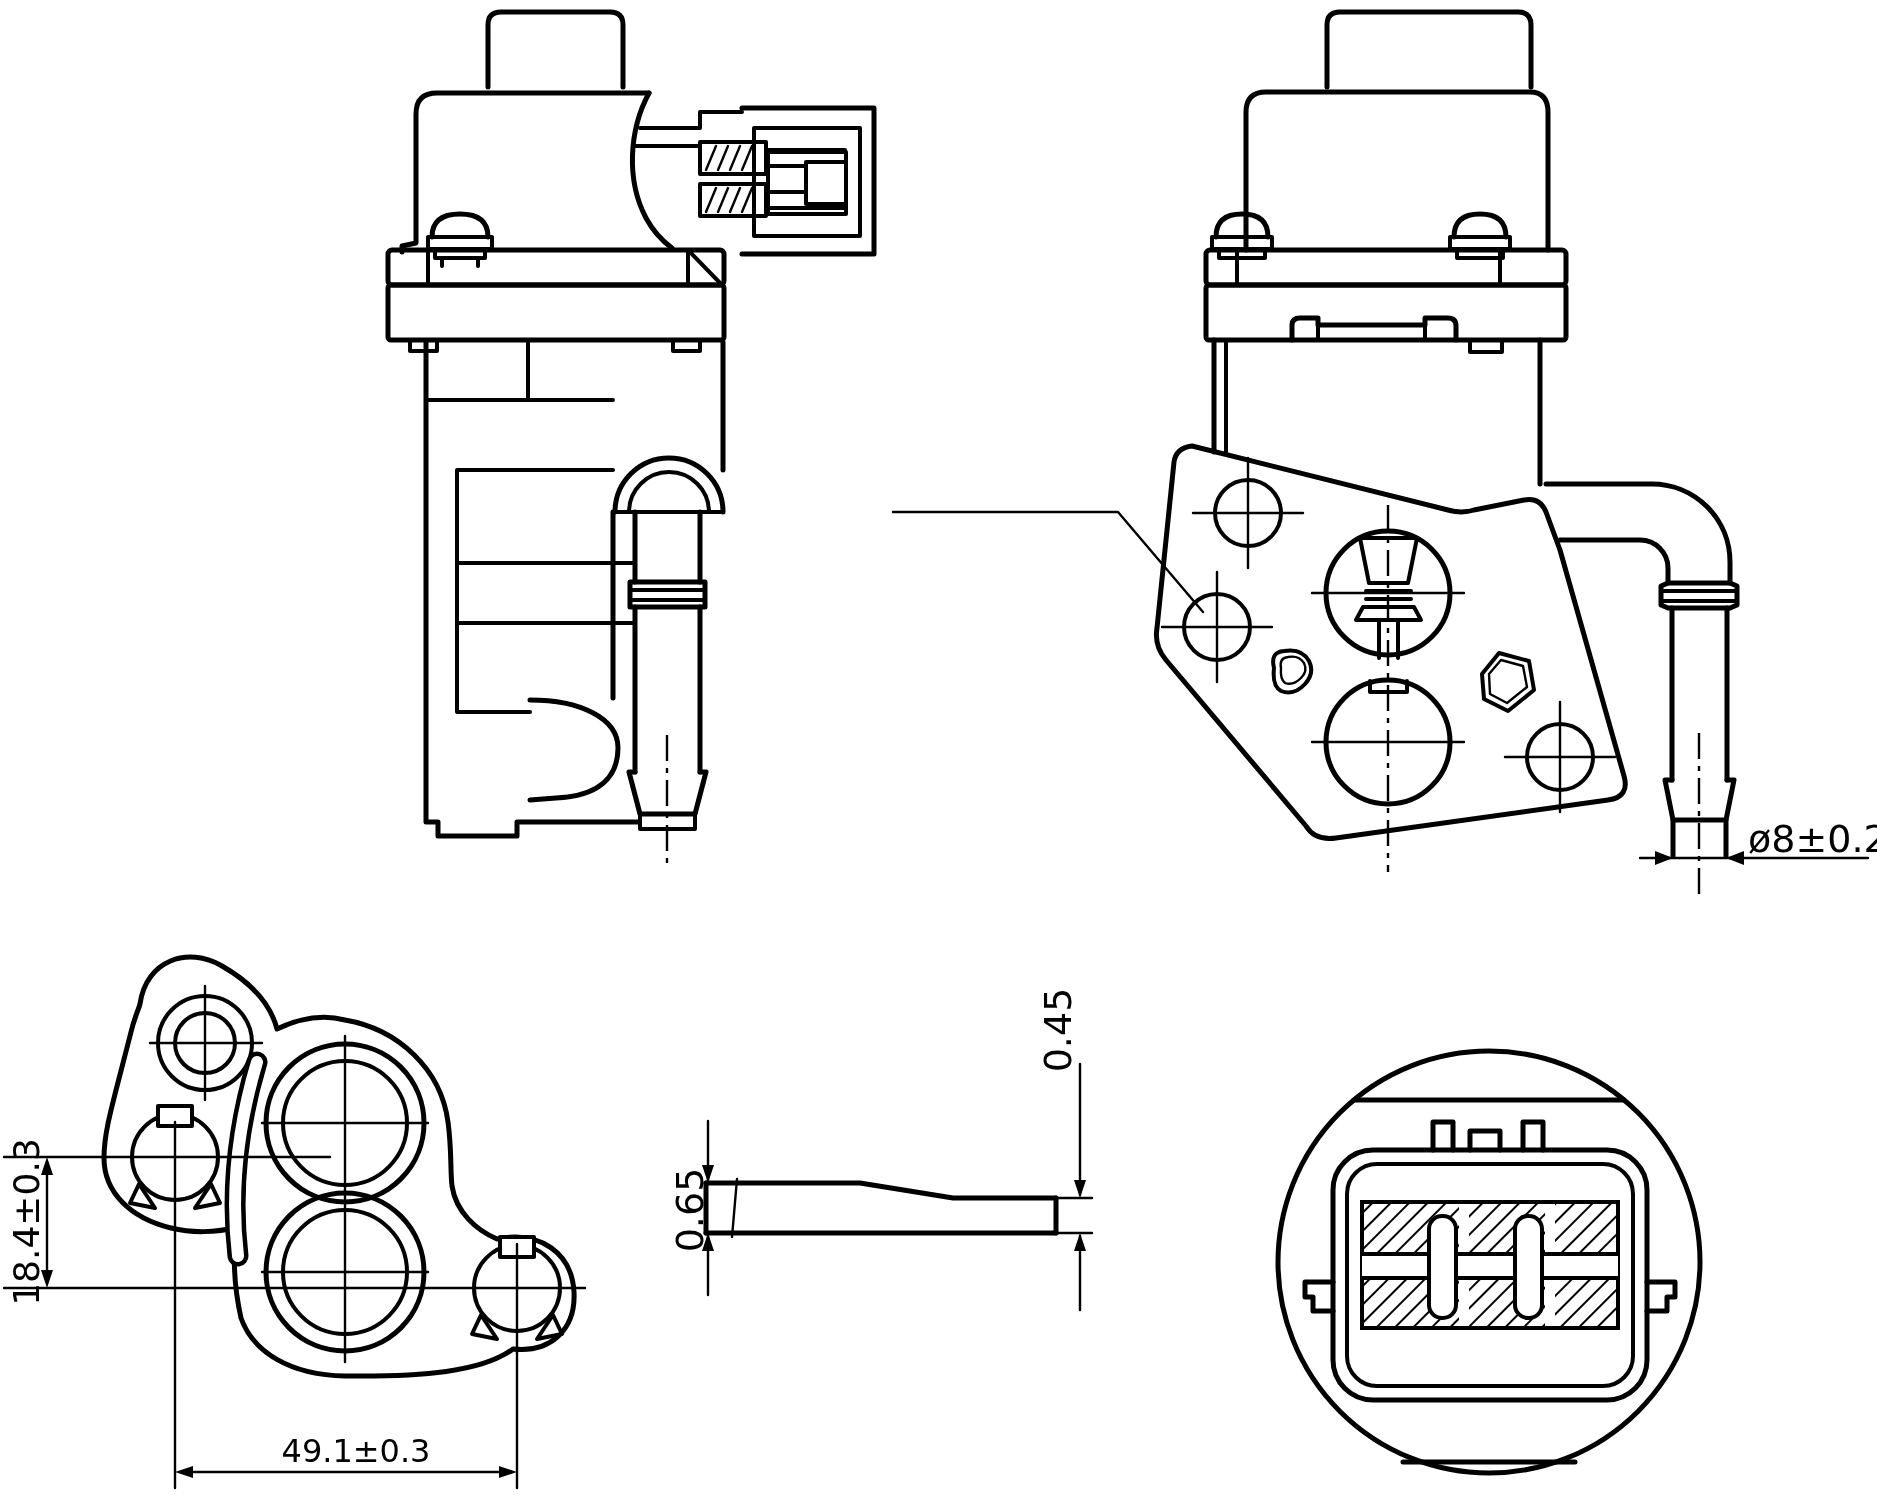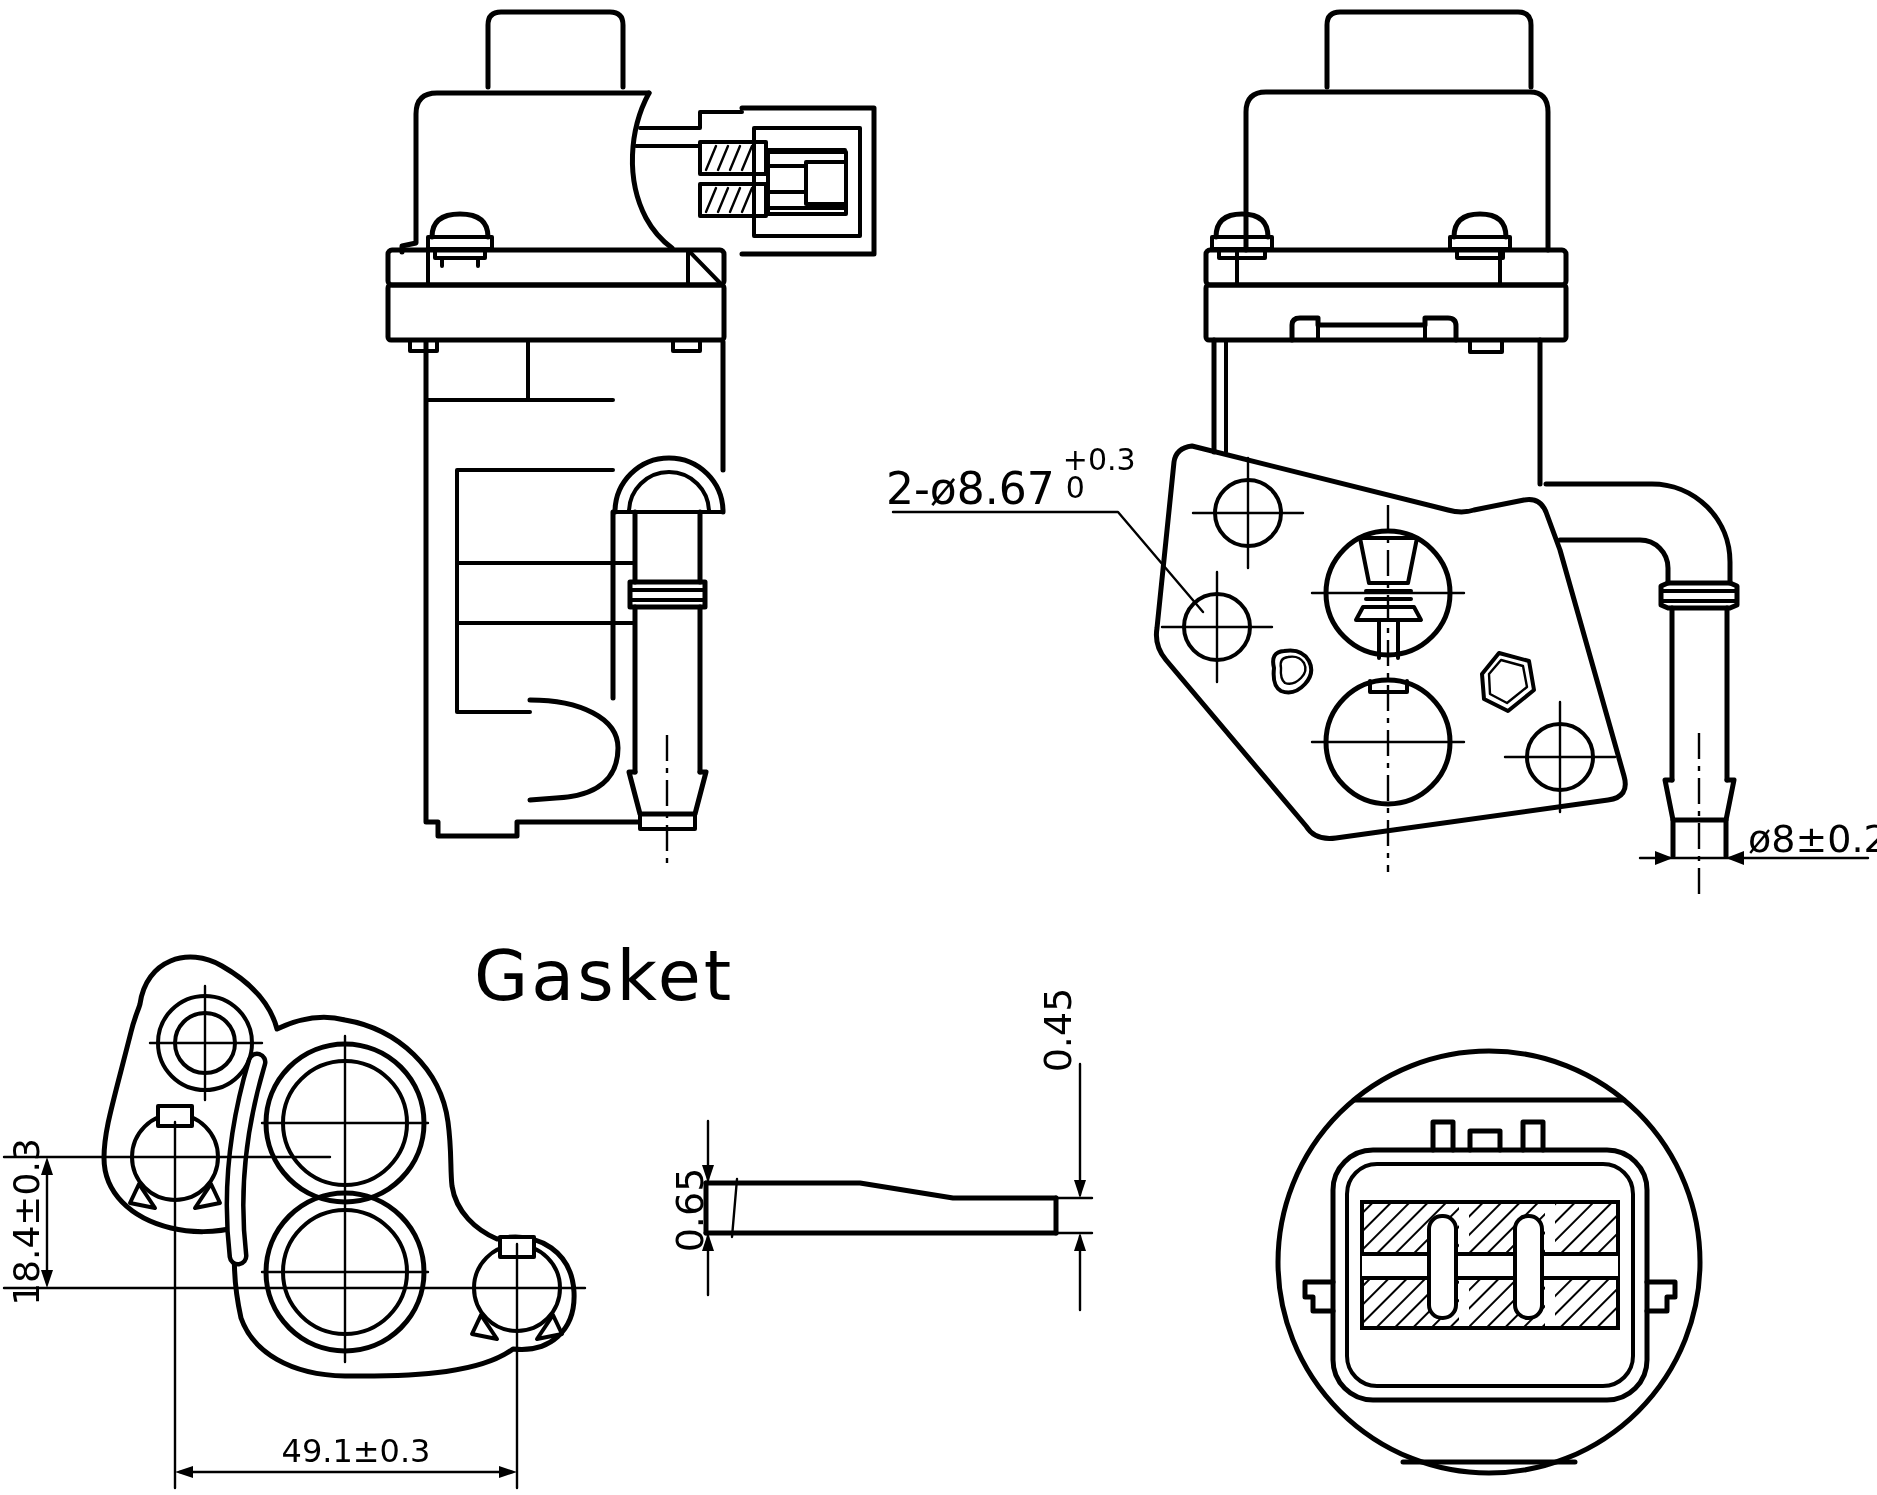--- a/index.html
+++ b/index.html
@@ -272,24 +272,17 @@
 
 <div class="dim" id="lbl-gasket">Gasket</div>
 
-<div class="dim" id="lbl-dim-holes">
-  <span>2-ø8.67</span>
-  <span class="tol">
-    <span>+0.3</span>
-    <span>0</span>
-  </span>
+
+<div class="dim" id="lbl-tube-od">ø8±0.2</div>
+
+<div class="vdim" id="lbl-18">18.4±0.3</div>
+
+<div class="cdim" id="lbl-49">49.1±0.3</div>
+
+<div class="vdim" id="lbl-065">0.65</div>
+
+<div class="vdim" id="lbl-045">0.45</div>
+
 </div>
 
-<div class="dim" id="lbl-tube-od">ø8±0.2</div>
-
-<div class="vdim" id="lbl-18">18.4±0.3</div>
-
-<div class="cdim" id="lbl-49">49.1±0.3</div>
-
-<div class="vdim" id="lbl-065">0.65</div>
-
-<div class="vdim" id="lbl-045">0.45</div>
-
-</div>
-
 </body></html>

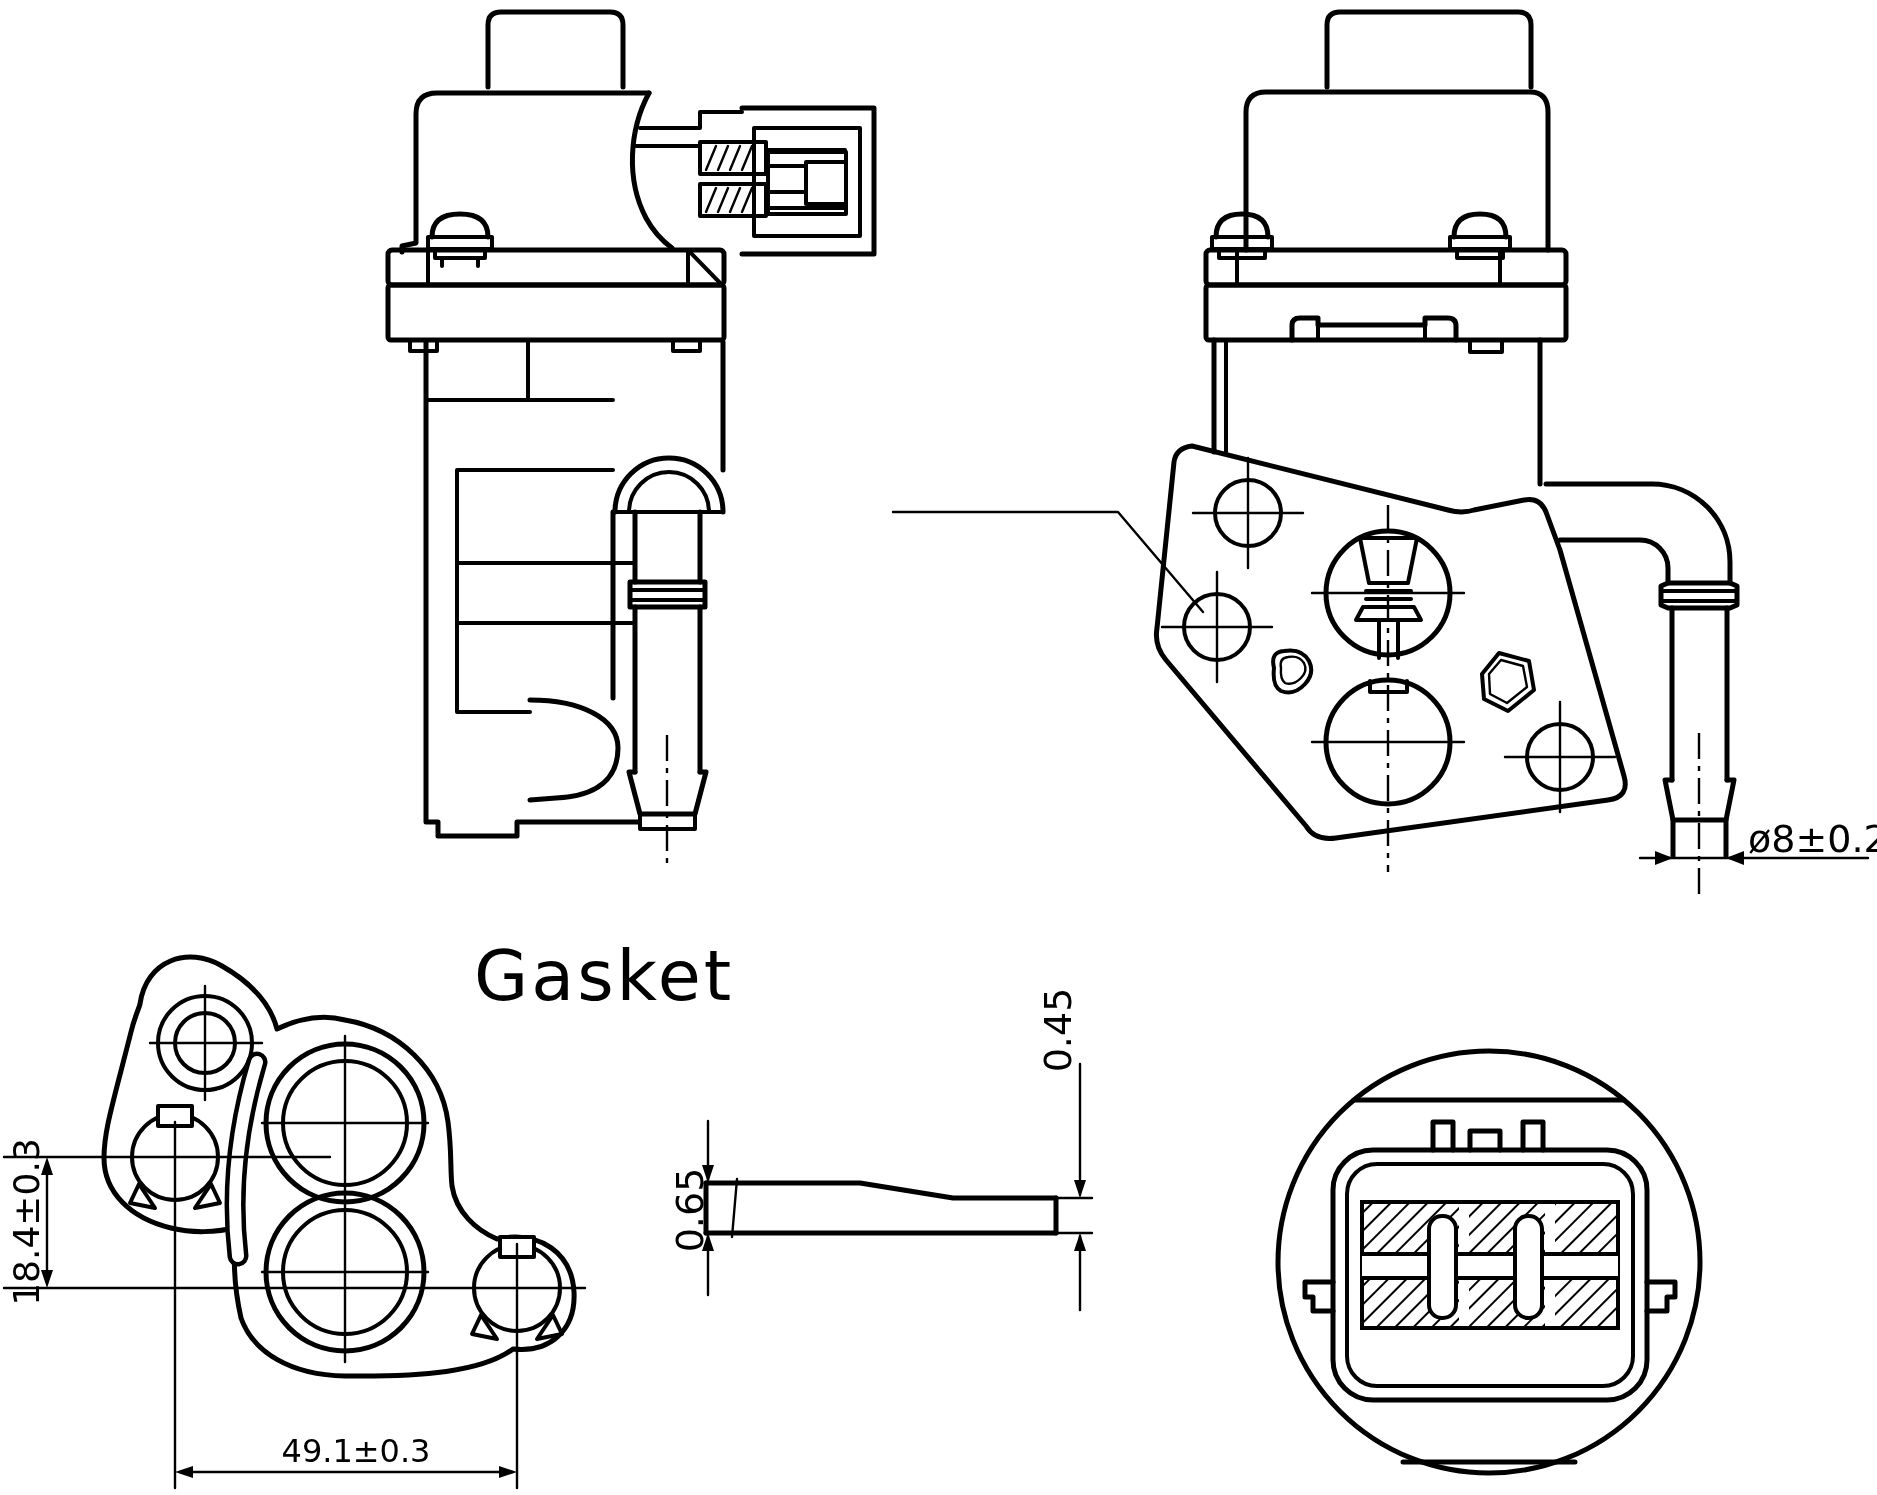--- a/index.html
+++ b/index.html
@@ -270,7 +270,6 @@
   </g>
 </svg>
 
-<div class="dim" id="lbl-gasket">Gasket</div>
 
 
 <div class="dim" id="lbl-tube-od">ø8±0.2</div>

